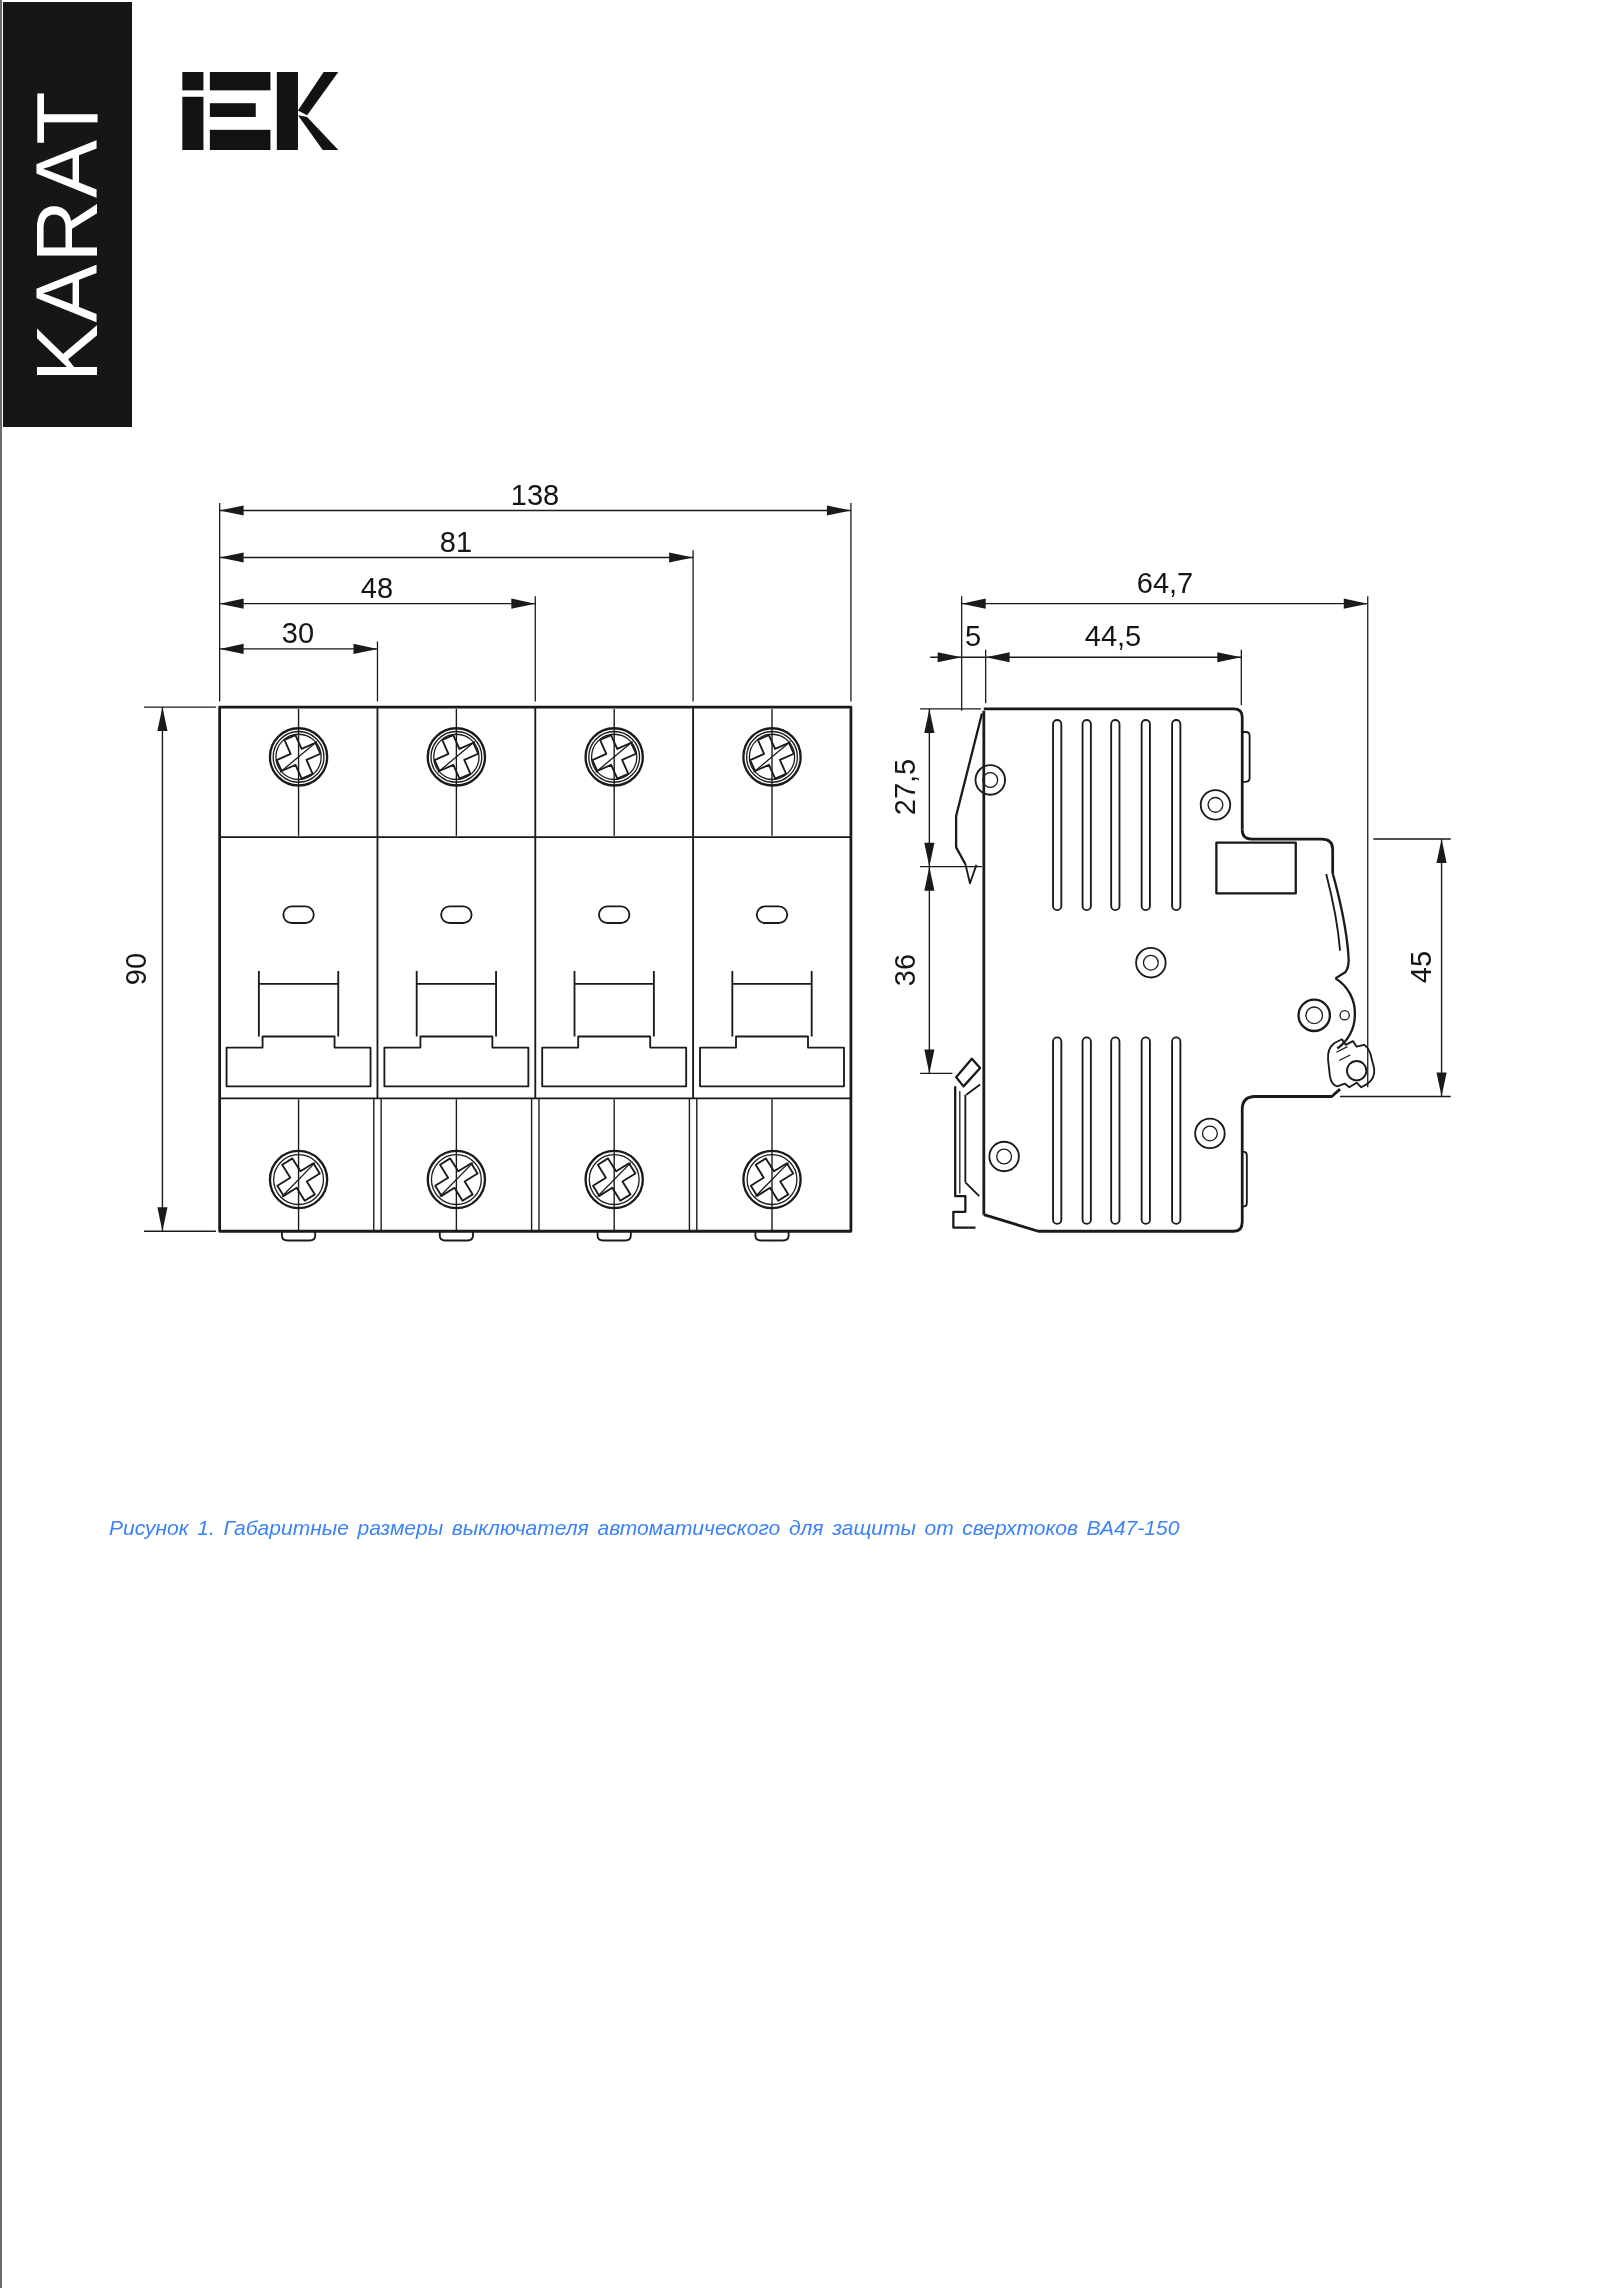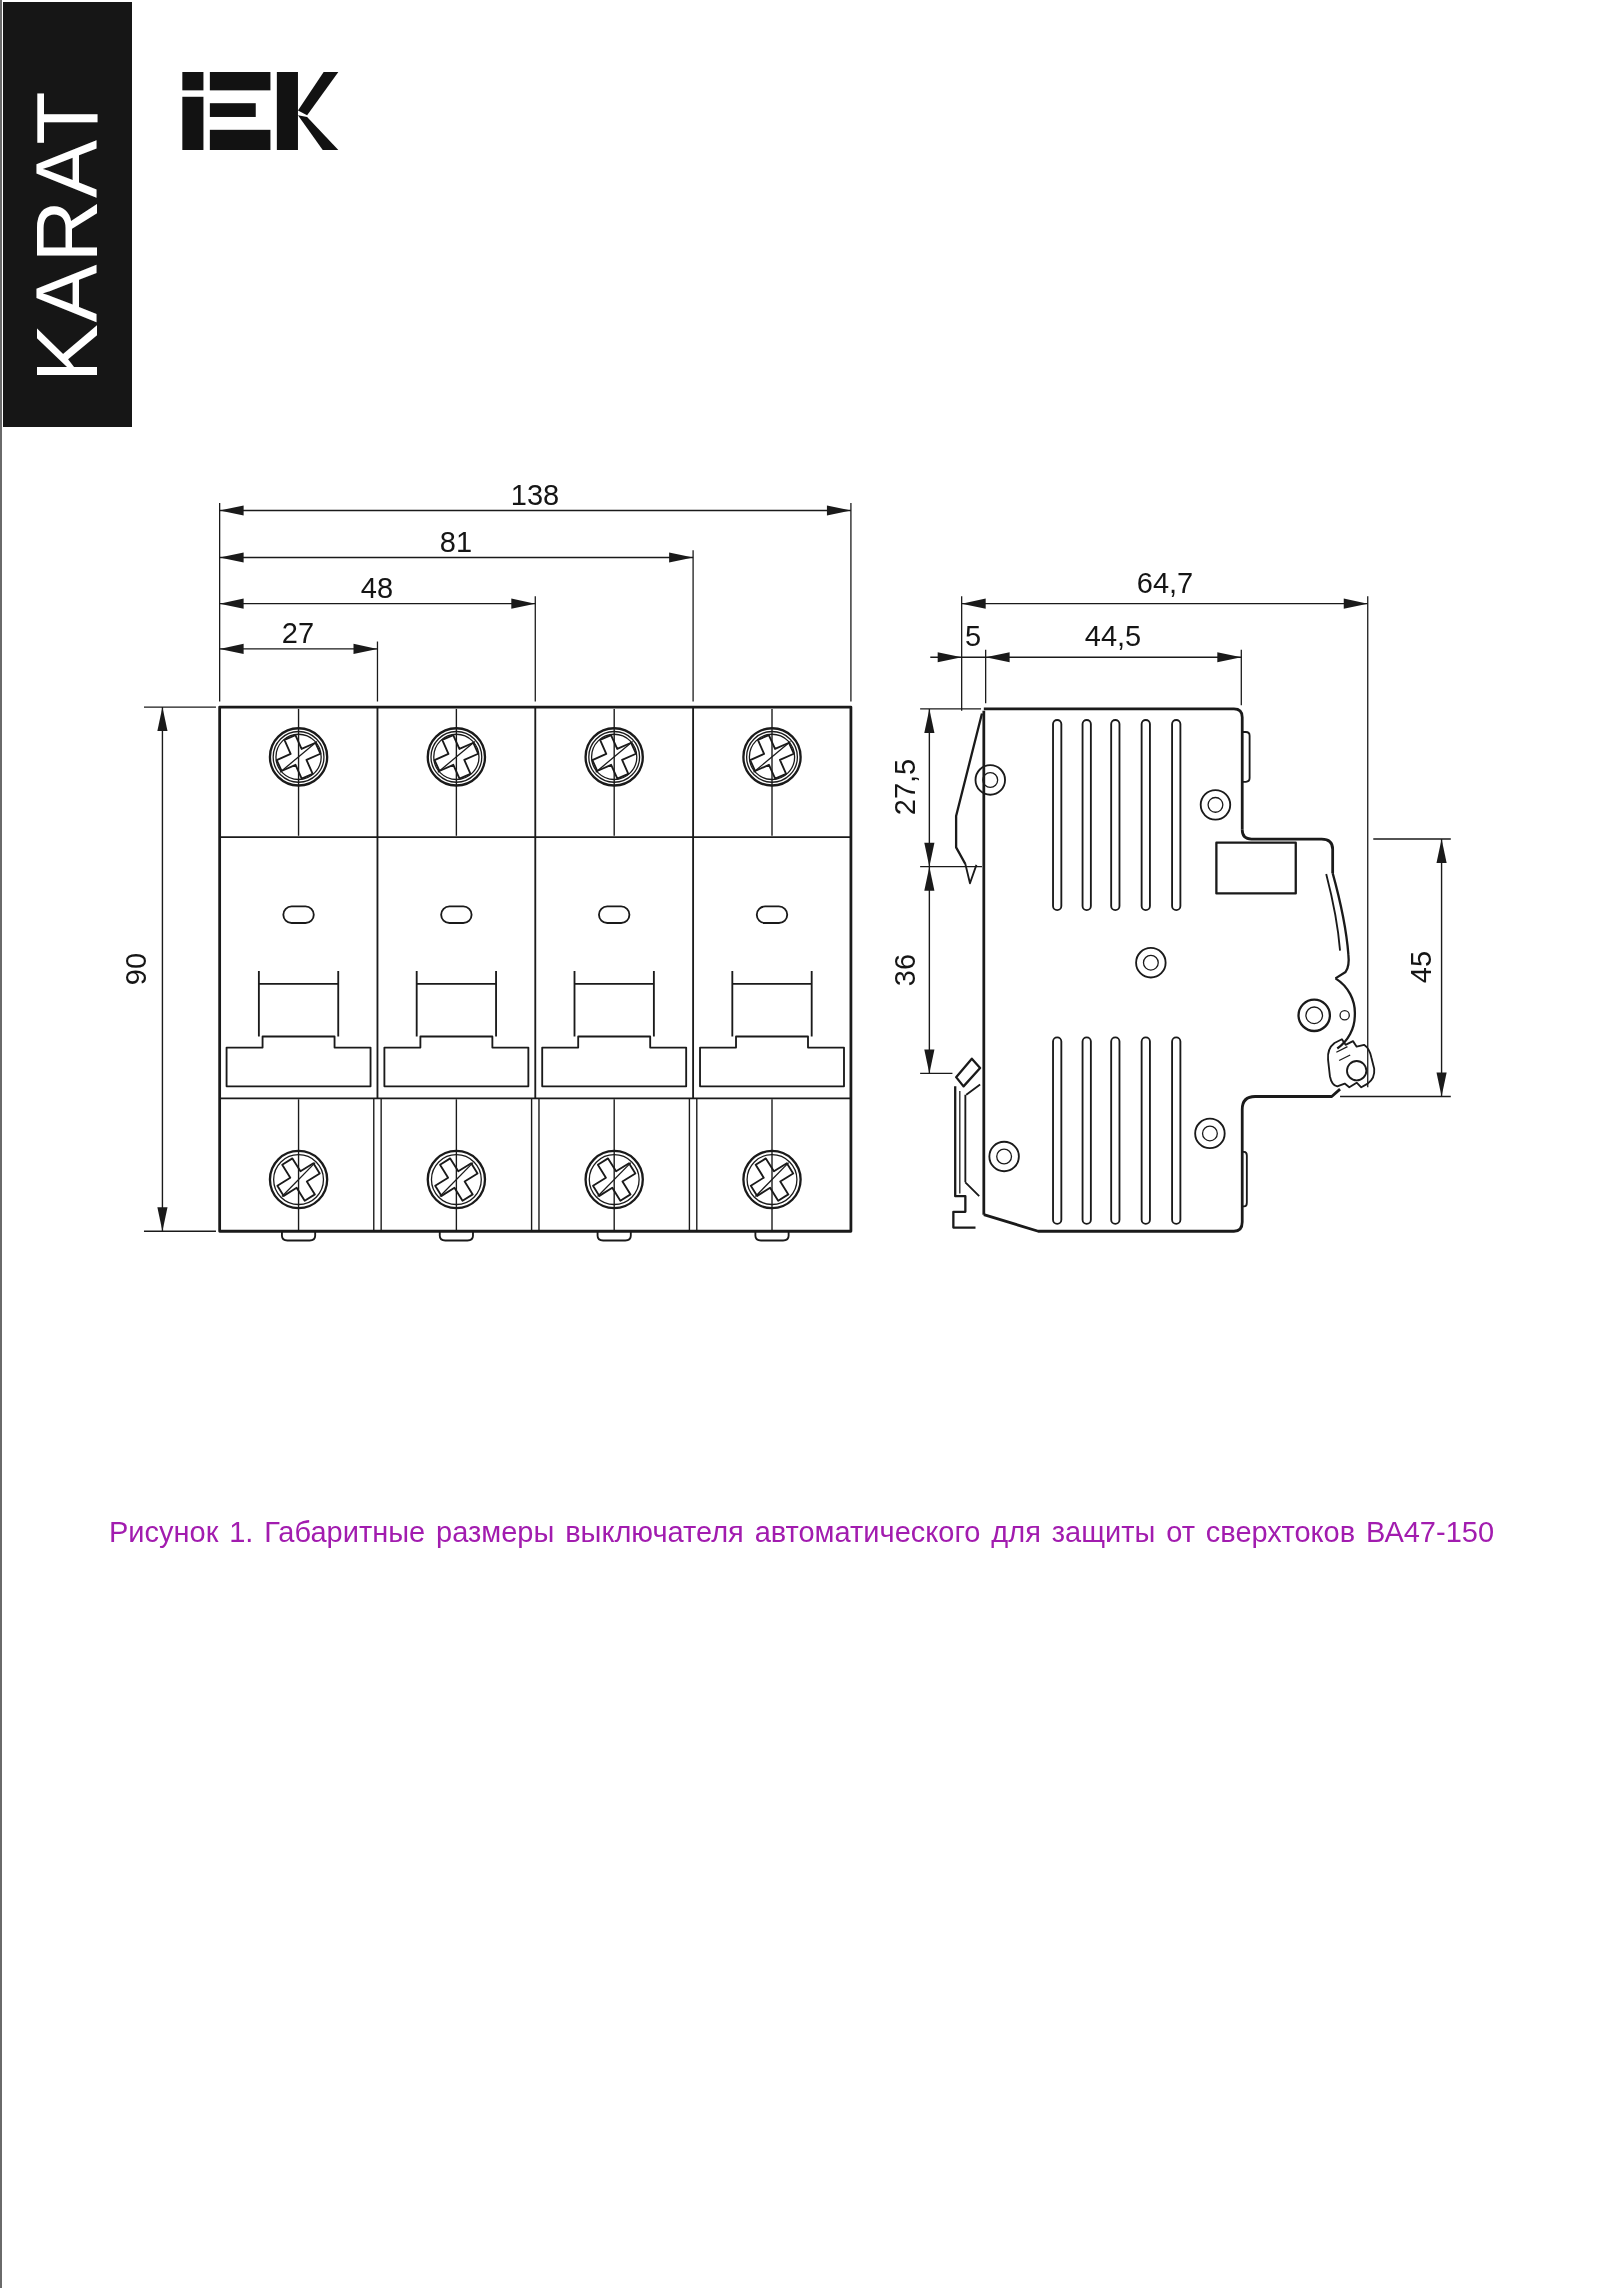--- a/index.html
+++ b/index.html
@@ -267,7 +267,7 @@
   <div class="dim" style="left:535px;top:495px">138</div>
   <div class="dim" style="left:456px;top:542px">81</div>
   <div class="dim" style="left:377px;top:588px">48</div>
-  <div class="dim" style="left:298px;top:633px">27</div>
+  <div class="dim" style="left:298px;top:633px">30</div>
   <div class="dim rot" style="left:136px;top:969px">90</div>
   <div class="dim" style="left:1165px;top:583px">64,7</div>
   <div class="dim" style="left:973px;top:636px">5</div>

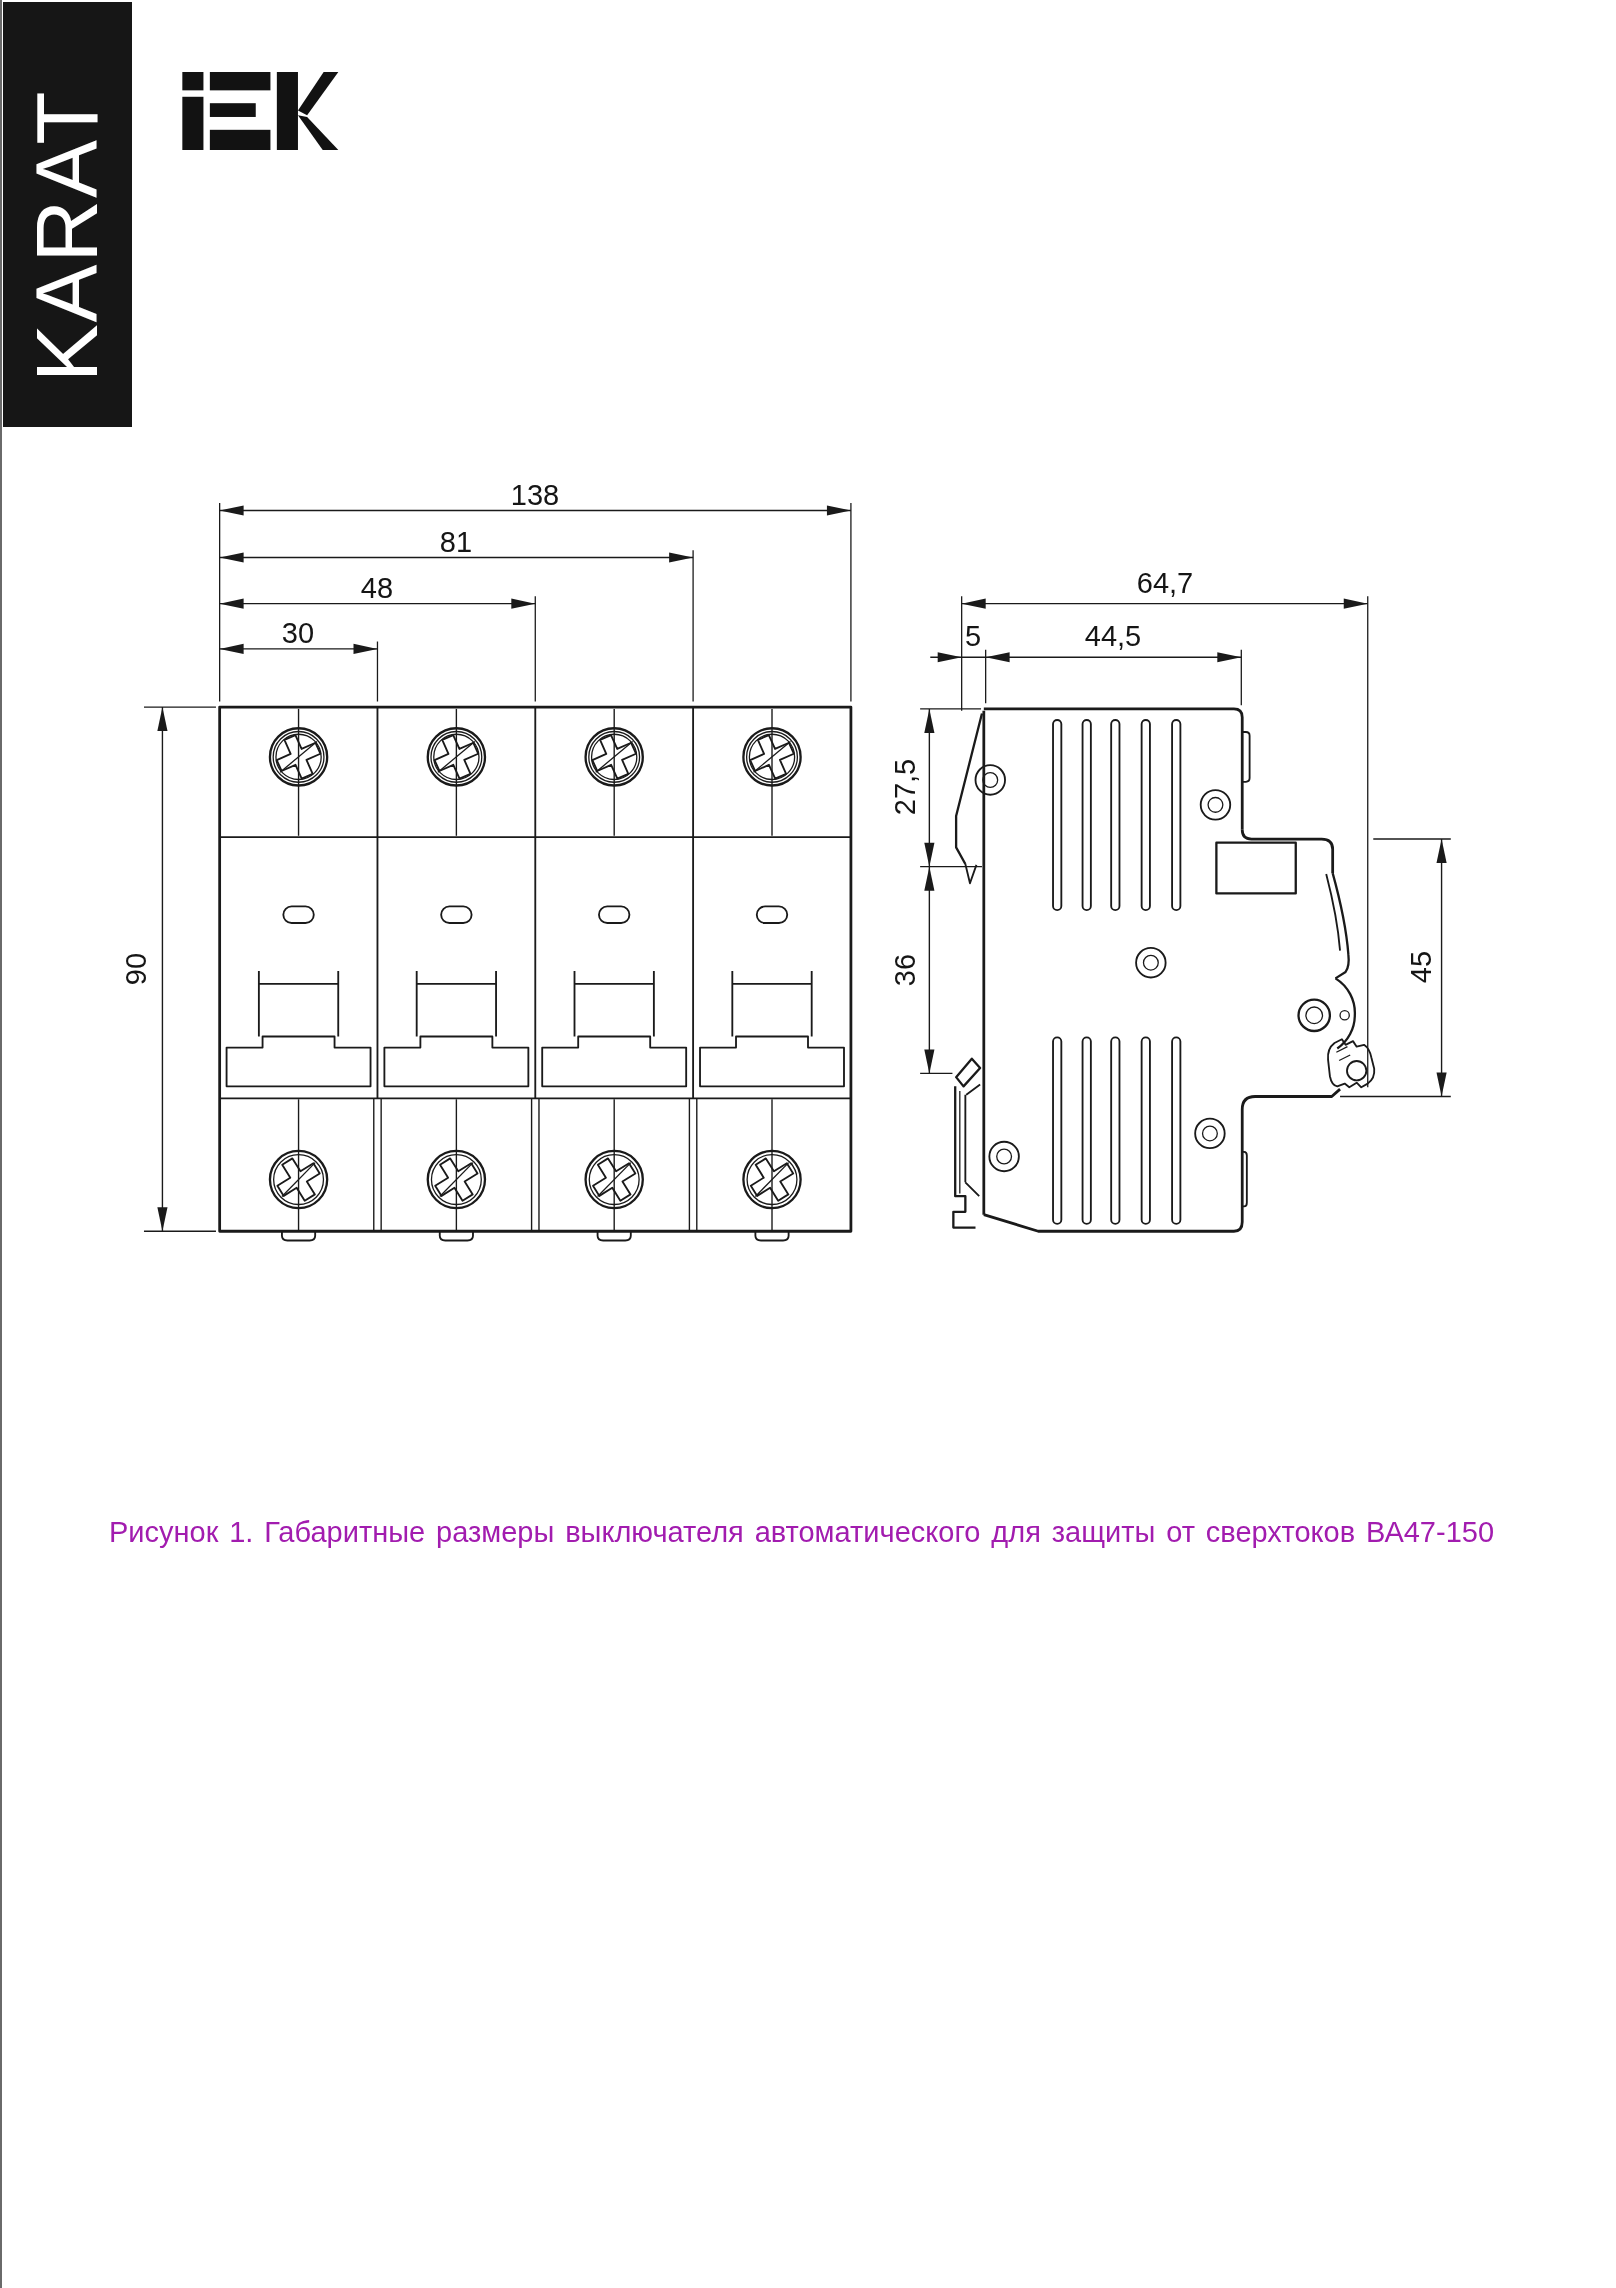--- a/index.html
+++ b/index.html
@@ -45,10 +45,11 @@
   .caption{
     position:absolute;
     left:109px;top:1516px;
-    font-size:29px;
-    color:#a21caf;
+    font-size:21px;
+    color:#3b82f6;
     white-space:nowrap;
     word-spacing:2.8px;
+    font-style:italic;
   }
   
   .s30{stroke:#1a1a1a;stroke-width:3;fill:none;stroke-linejoin:round;}

